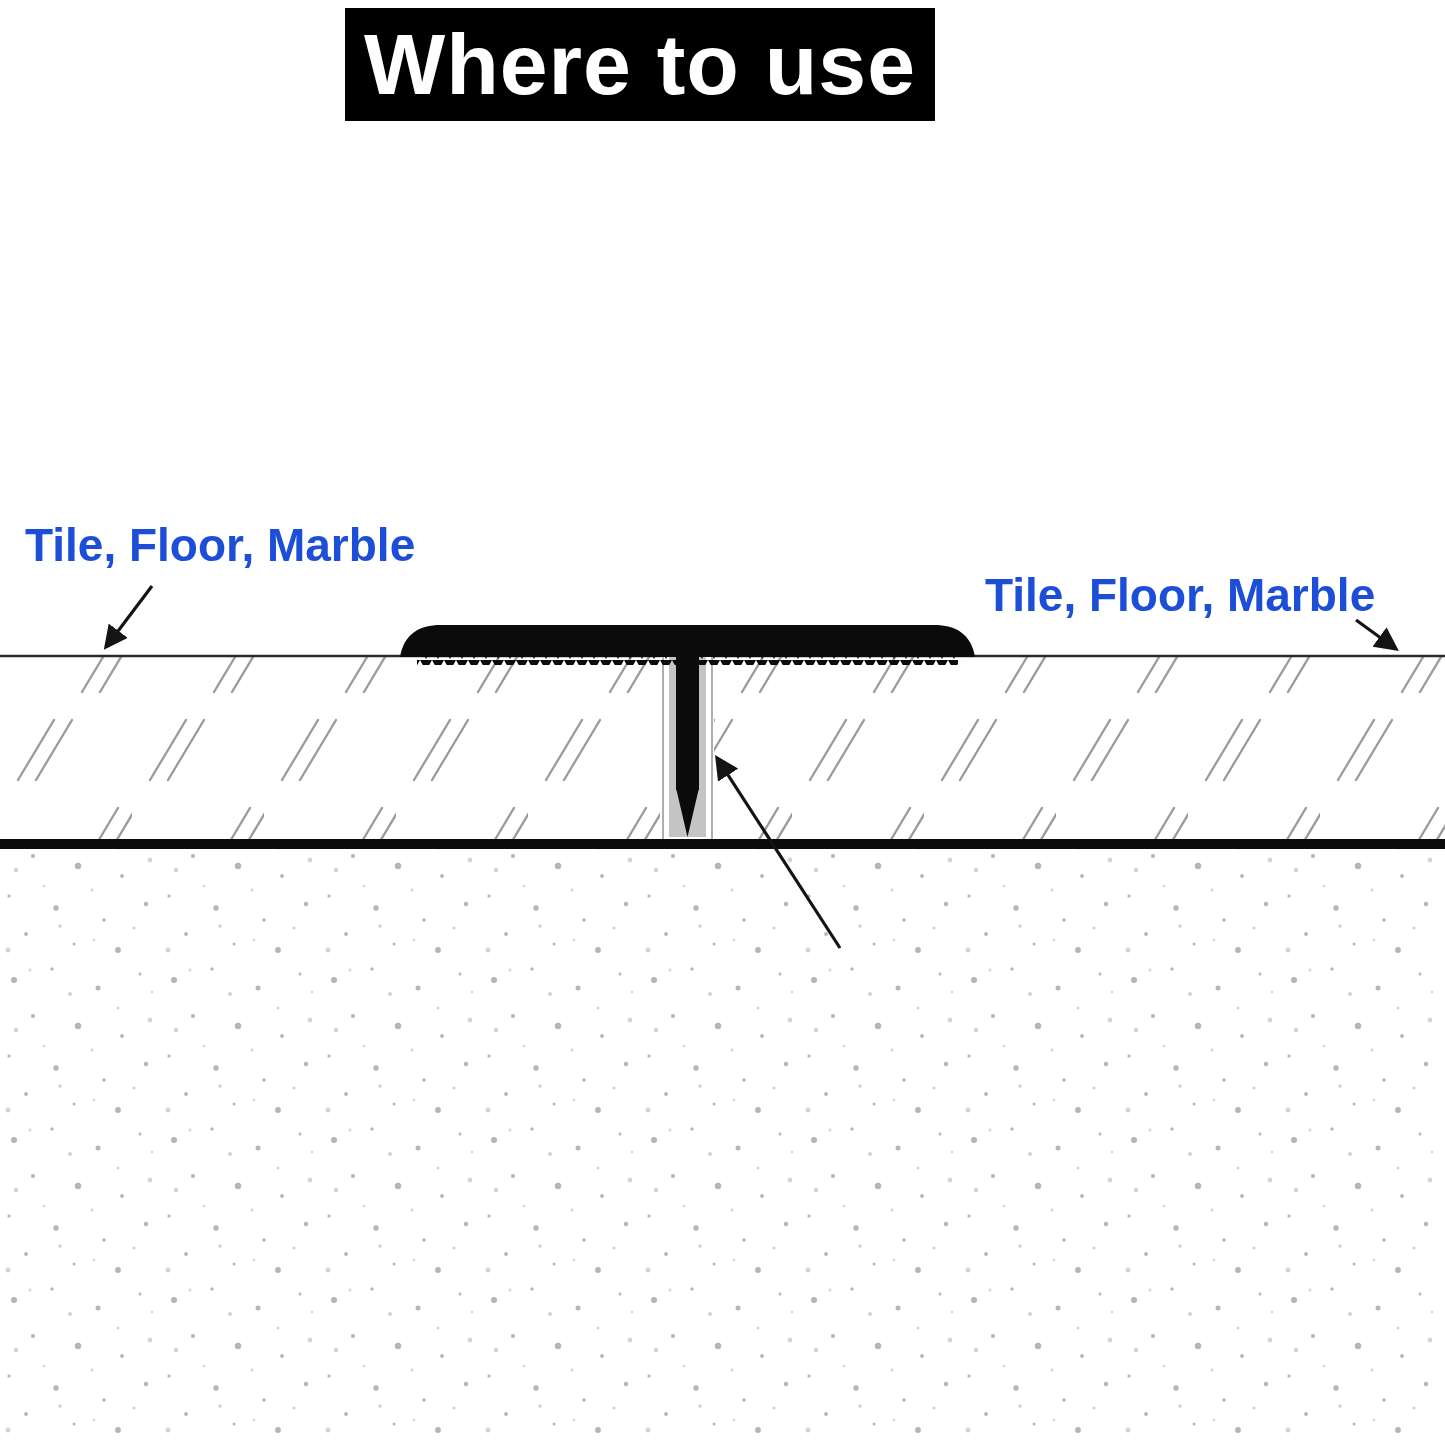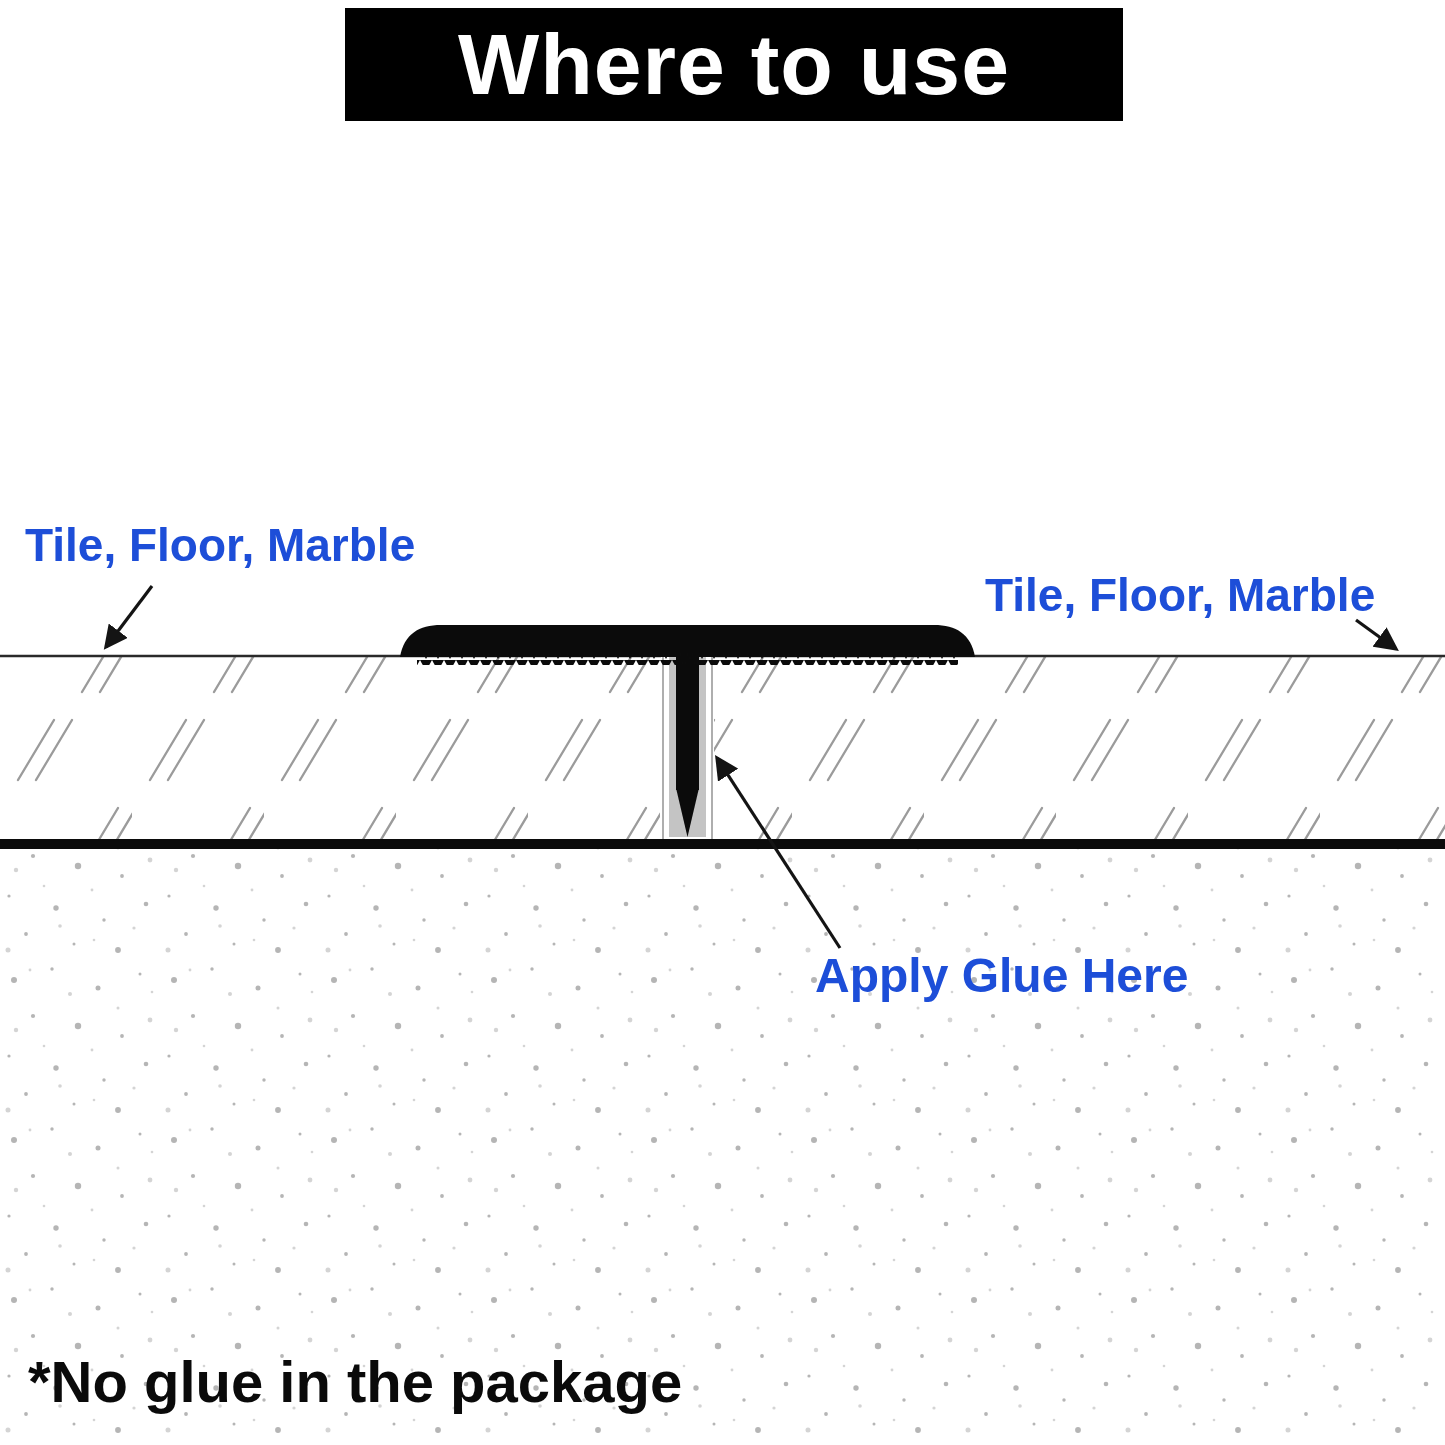--- a/index.html
+++ b/index.html
@@ -19,7 +19,7 @@
     position: absolute;
     left: 345px;
     top: 8px;
-    width: 778px;
+    width: 590px;
     height: 113px;
     background: #000000;
     display: flex;

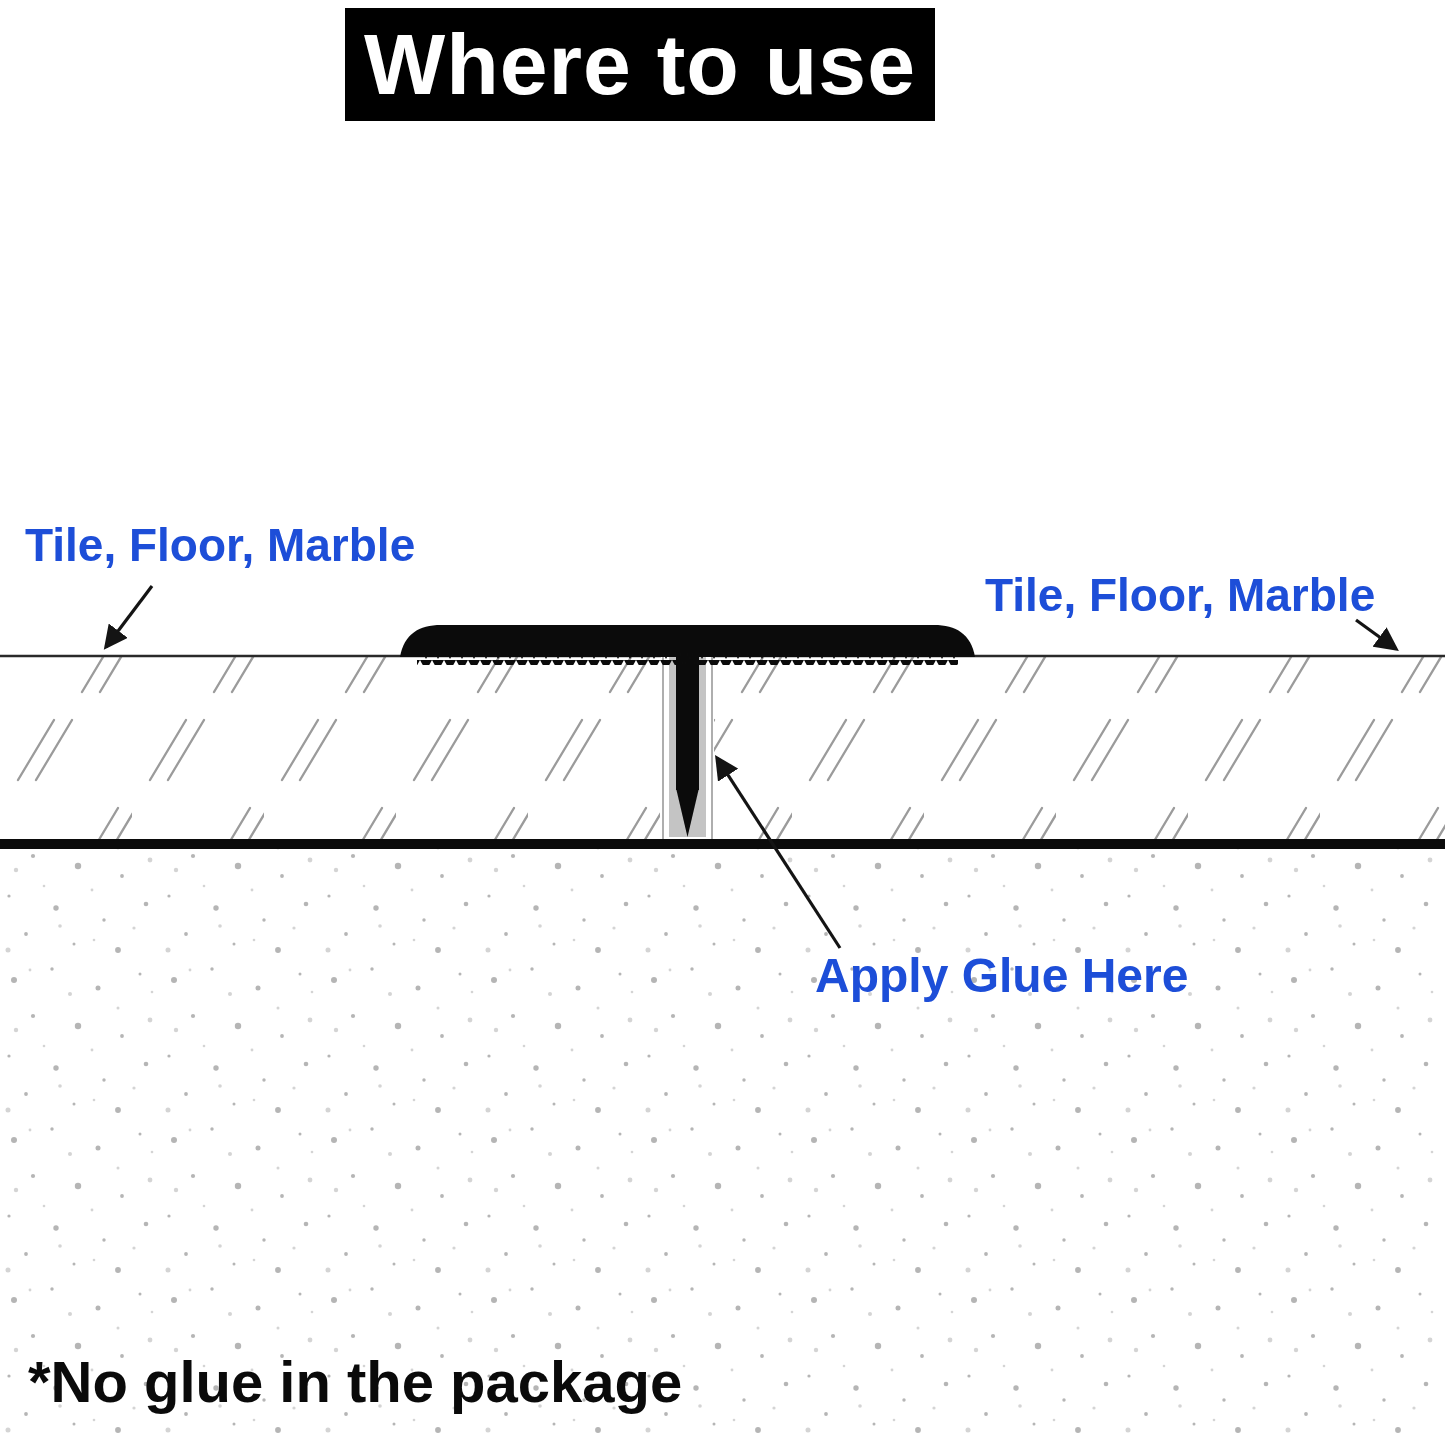--- a/index.html
+++ b/index.html
@@ -165,7 +165,6 @@
 
   <div class="label label-tile-left">Tile, Floor, Marble</div>
   <div class="label label-tile-right">Tile, Floor, Marble</div>
-  <div class="label label-glue">Apply Glue Here</div>
   <div class="footnote">*No glue in the package</div>
 
 </div>

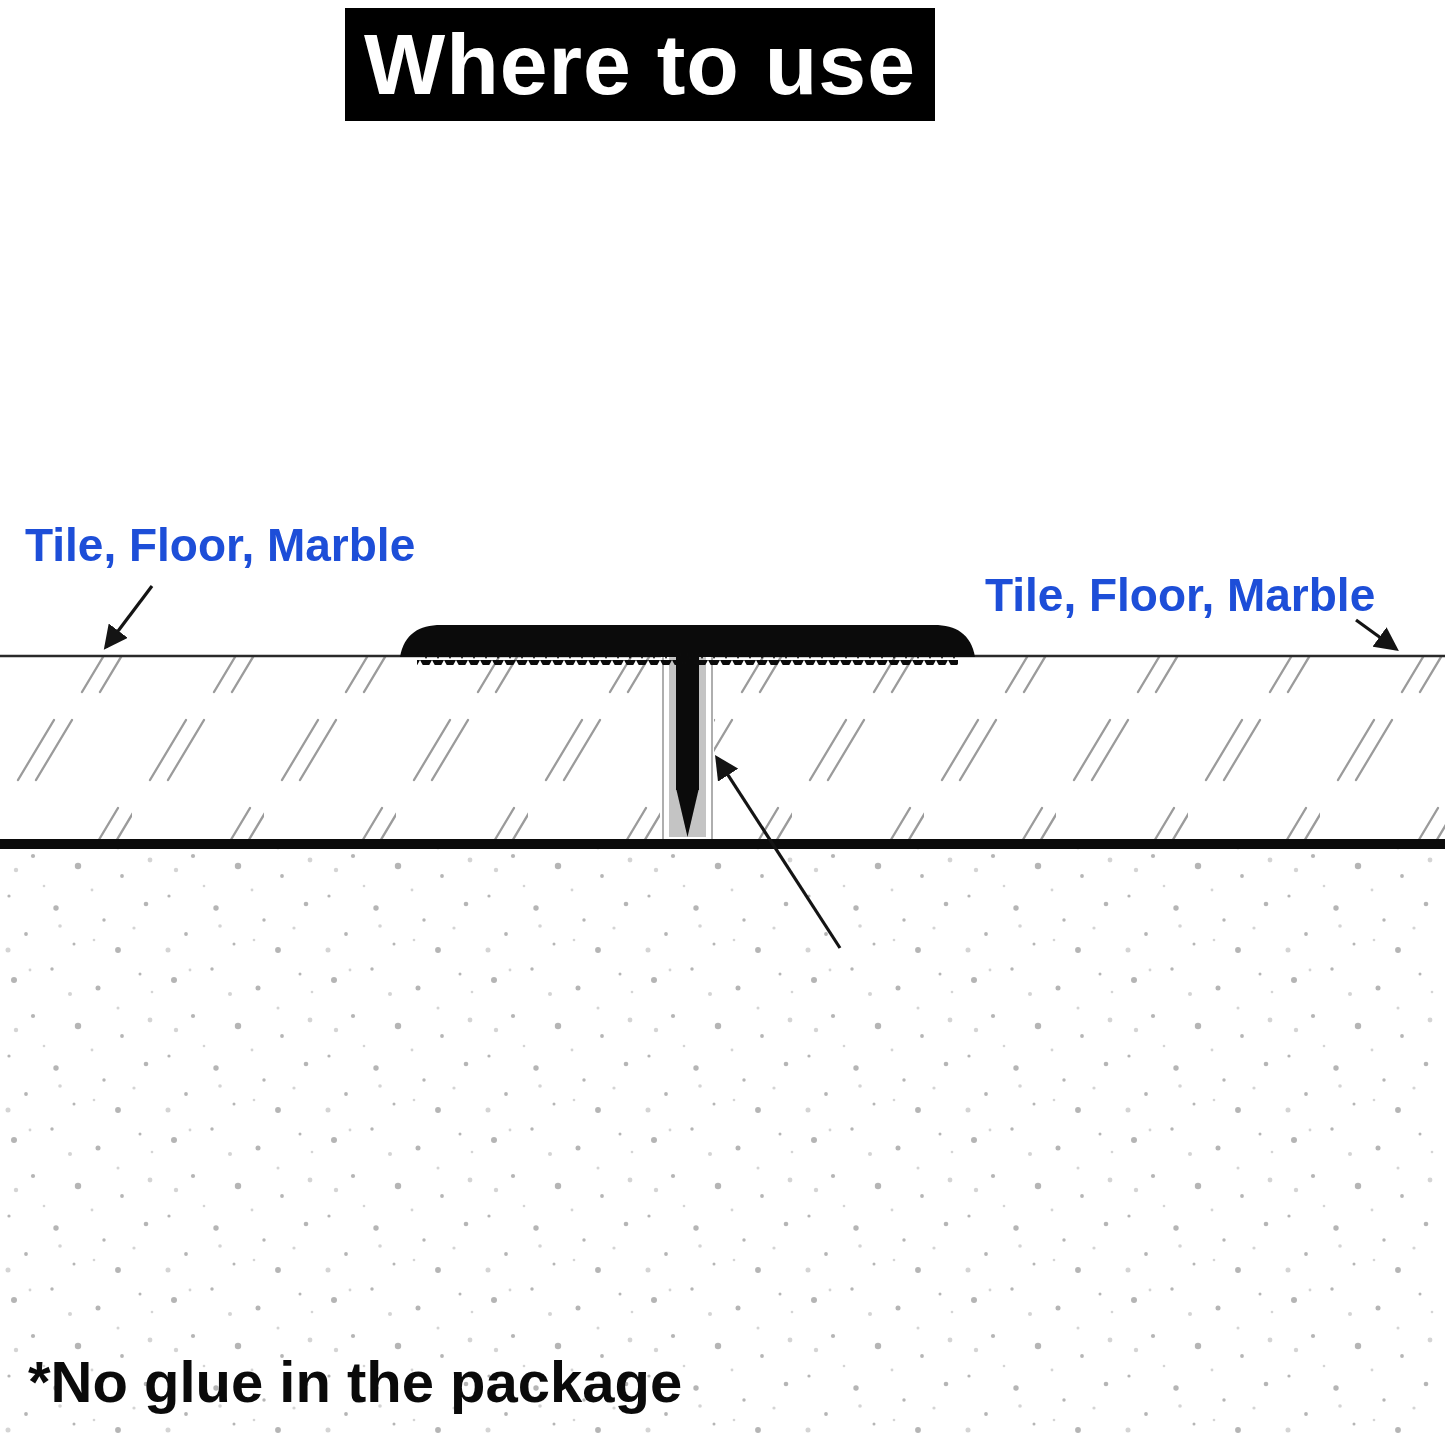--- a/index.html
+++ b/index.html
@@ -165,7 +165,6 @@
 
   <div class="label label-tile-left">Tile, Floor, Marble</div>
   <div class="label label-tile-right">Tile, Floor, Marble</div>
-  <div class="footnote">*No glue in the package</div>
 
 </div>
 

